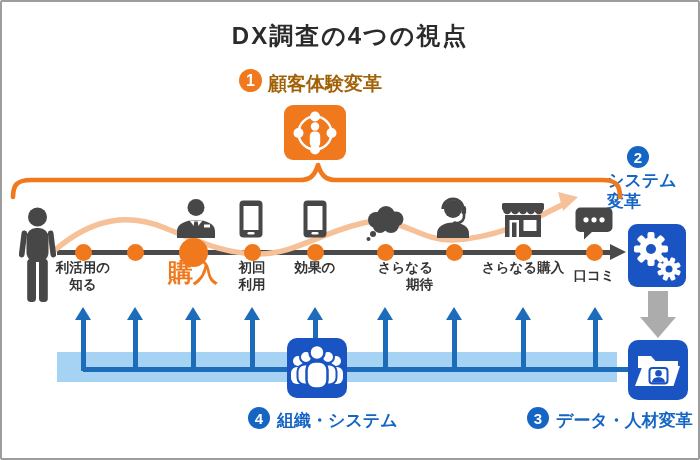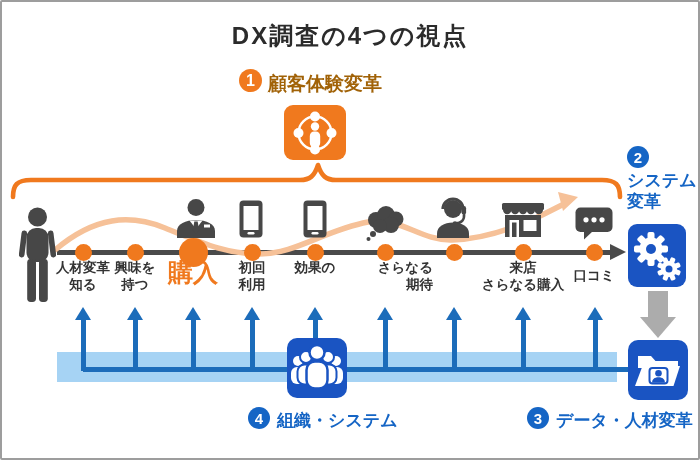--- a/index.html
+++ b/index.html
@@ -82,7 +82,7 @@
   </svg>
 
   <div class="badge blue" style="left:627px;top:146px;">2</div>
-  <div class="p-label blue" style="left:627px;top:170px;line-height:21px;">
+  <div class="p-label blue" style="left:607px;top:170px;line-height:21px;">
     <div>システム</div>
     <div>変革</div>
   </div>

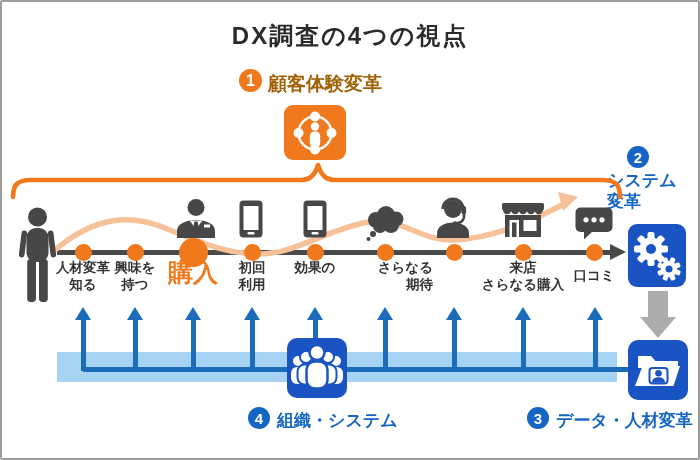--- a/index.html
+++ b/index.html
@@ -175,7 +175,7 @@
   </svg>
 
   <div class="stage-label" style="left:35px;top:260px;">
-    <div>人材変革</div>
+    <div>利活用の</div>
     <div>知る</div>
   </div>
   <div class="stage-label" style="left:87px;top:260px;">

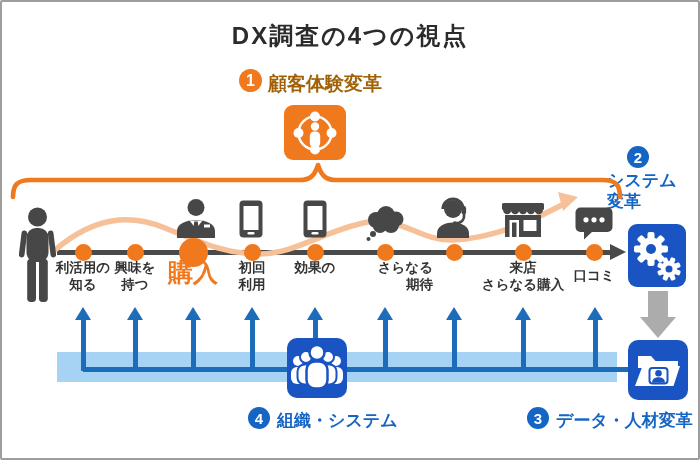--- a/index.html
+++ b/index.html
@@ -177,10 +177,6 @@
   <div class="stage-label" style="left:35px;top:260px;">
     <div>利活用の</div>
     <div>知る</div>
-  </div>
-  <div class="stage-label" style="left:87px;top:260px;">
-    <div>興味を</div>
-    <div>持つ</div>
   </div>
   <div class="stage-label highlight" style="left:145px;top:259px;">
     <div>購入</div>

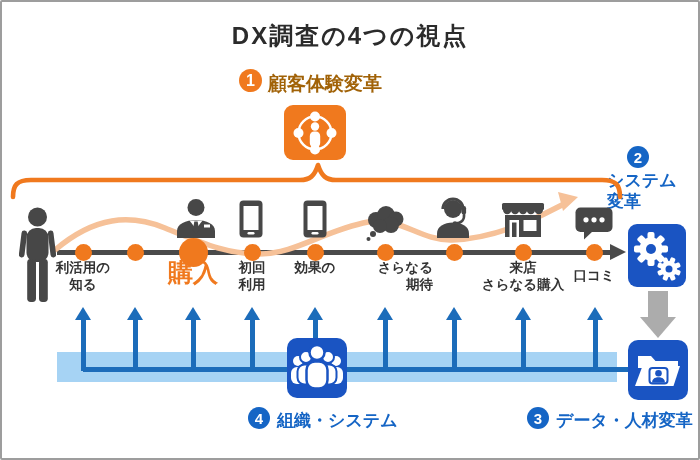--- a/index.html
+++ b/index.html
@@ -193,7 +193,6 @@
     <div>期待</div>
   </div>
   <div class="stage-label" style="left:475px;top:260px;">
-    <div>来店</div>
     <div>さらなる購入</div>
   </div>
   <div class="stage-label single" style="left:546px;top:260px;">

